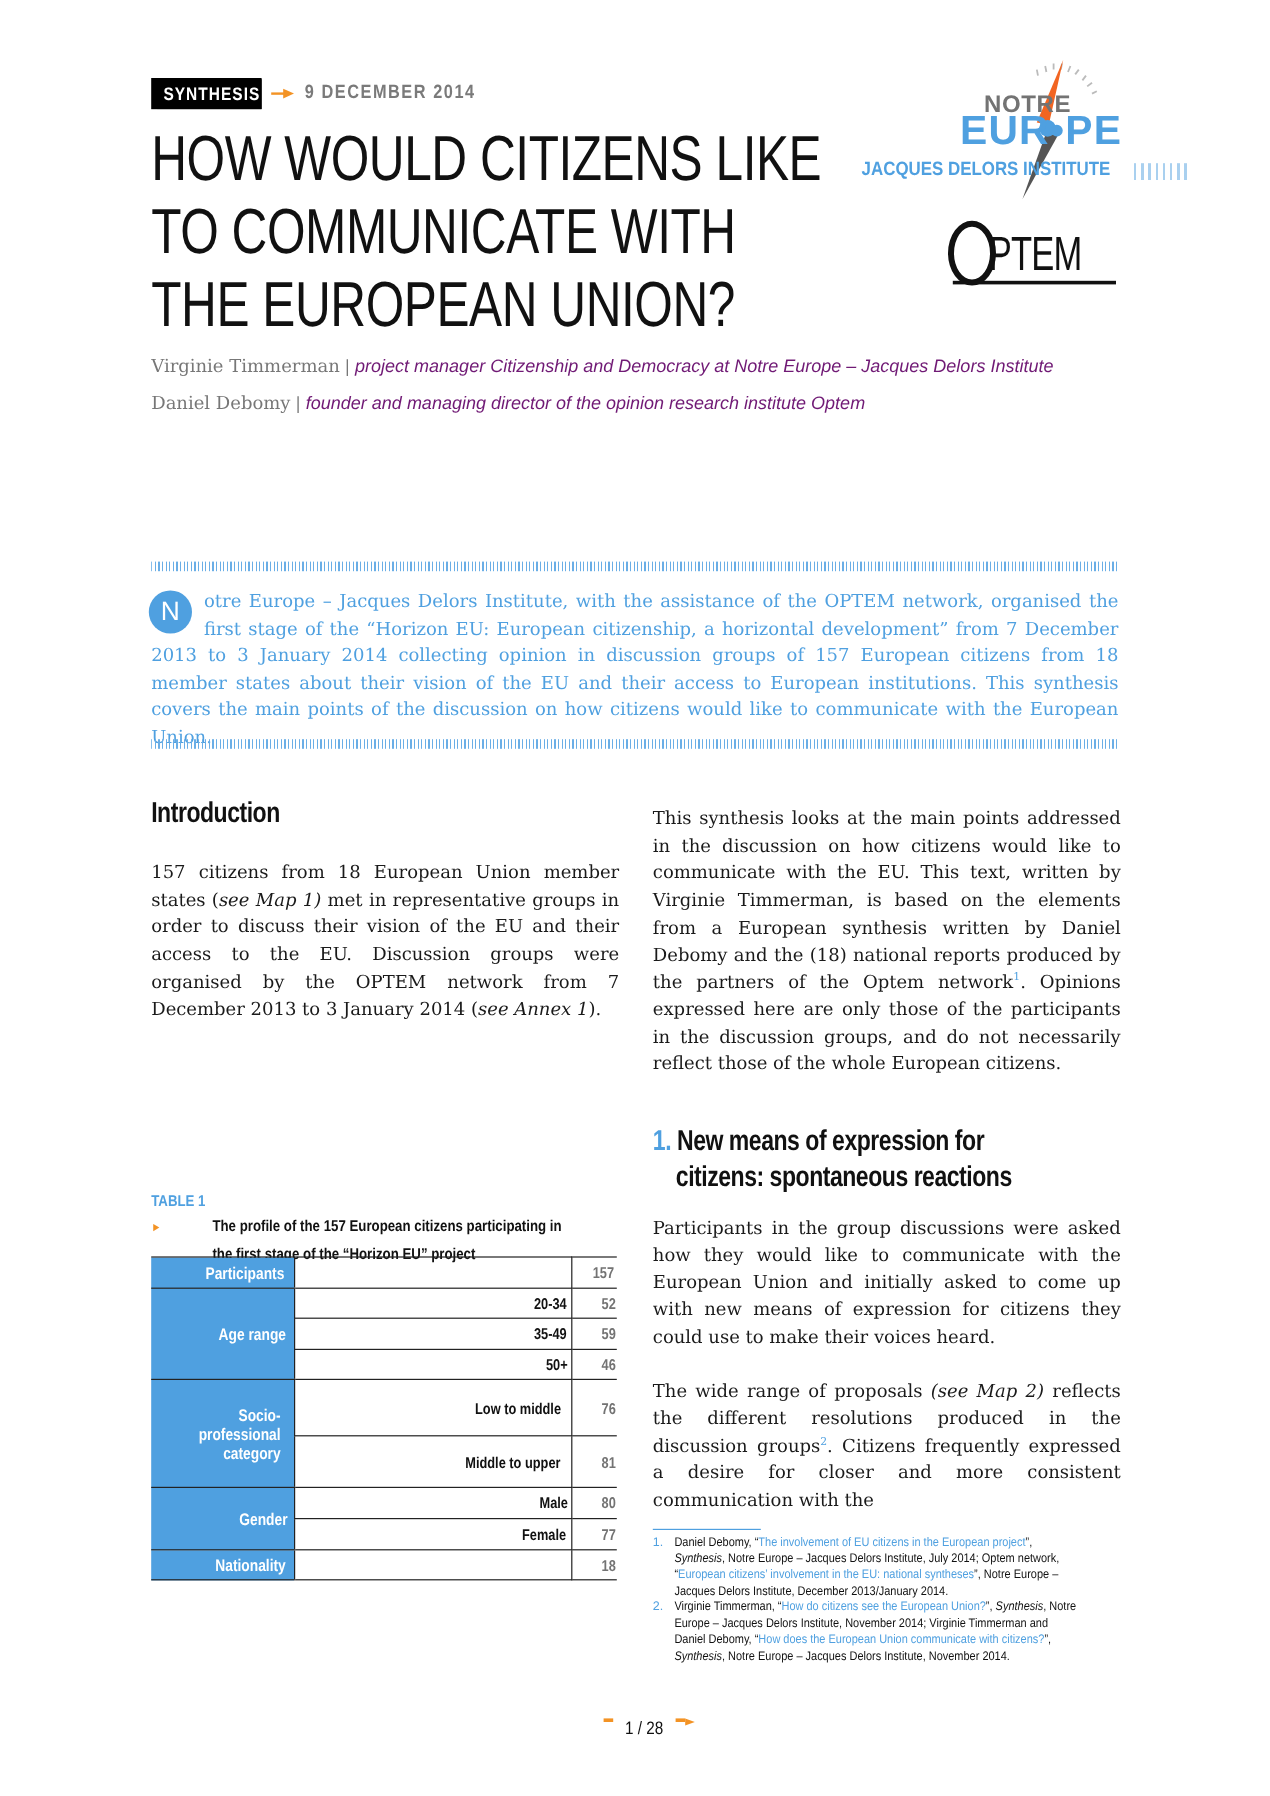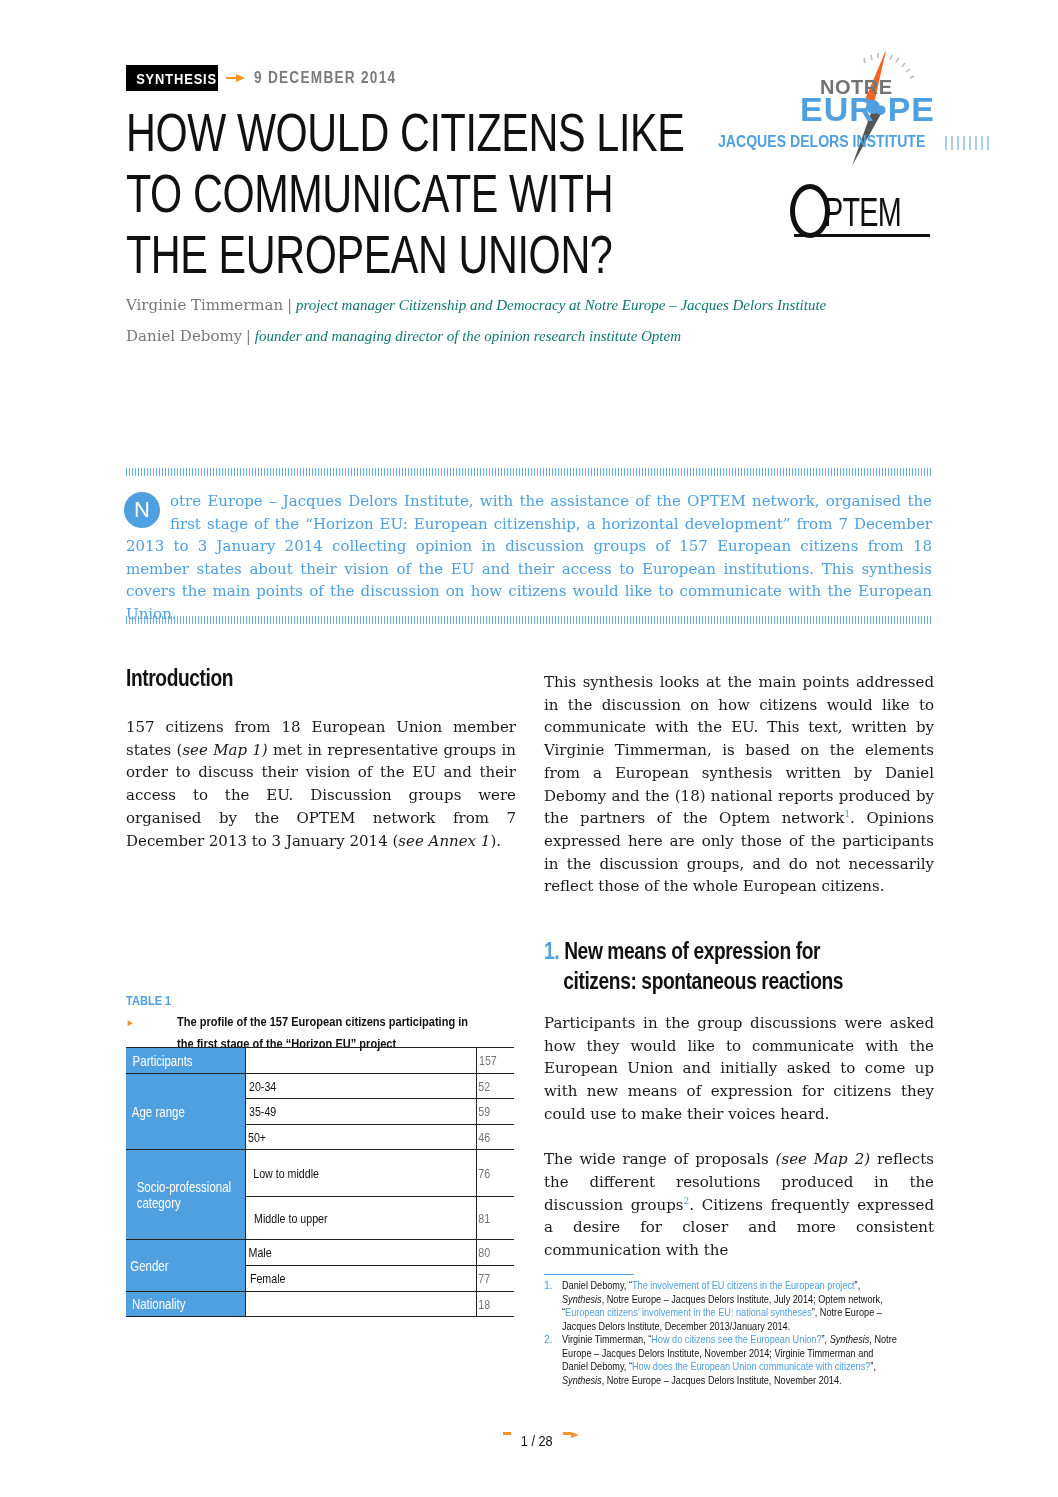--- a/index.html
+++ b/index.html
@@ -21,7 +21,7 @@
   .author { position: absolute; left: 126px; font-size: 14px; color: #8a8a8a; white-space: nowrap; }
   .author .name { font-family: "DejaVu Serif", serif; font-size: 15px; color: #777; }
   .author .sep { color: #777; margin: 0 4px; }
-  .author .role { font-family: Liberation Serif, serif; font-style: italic; font-size: 15px; color: #0f766e; }
+  .author .role { font-family: Liberation Sans, sans-serif; font-style: italic; font-size: 15px; color: #701a75; }
   .author1 { top: 296px; }
   .author2 { top: 327px; }
 

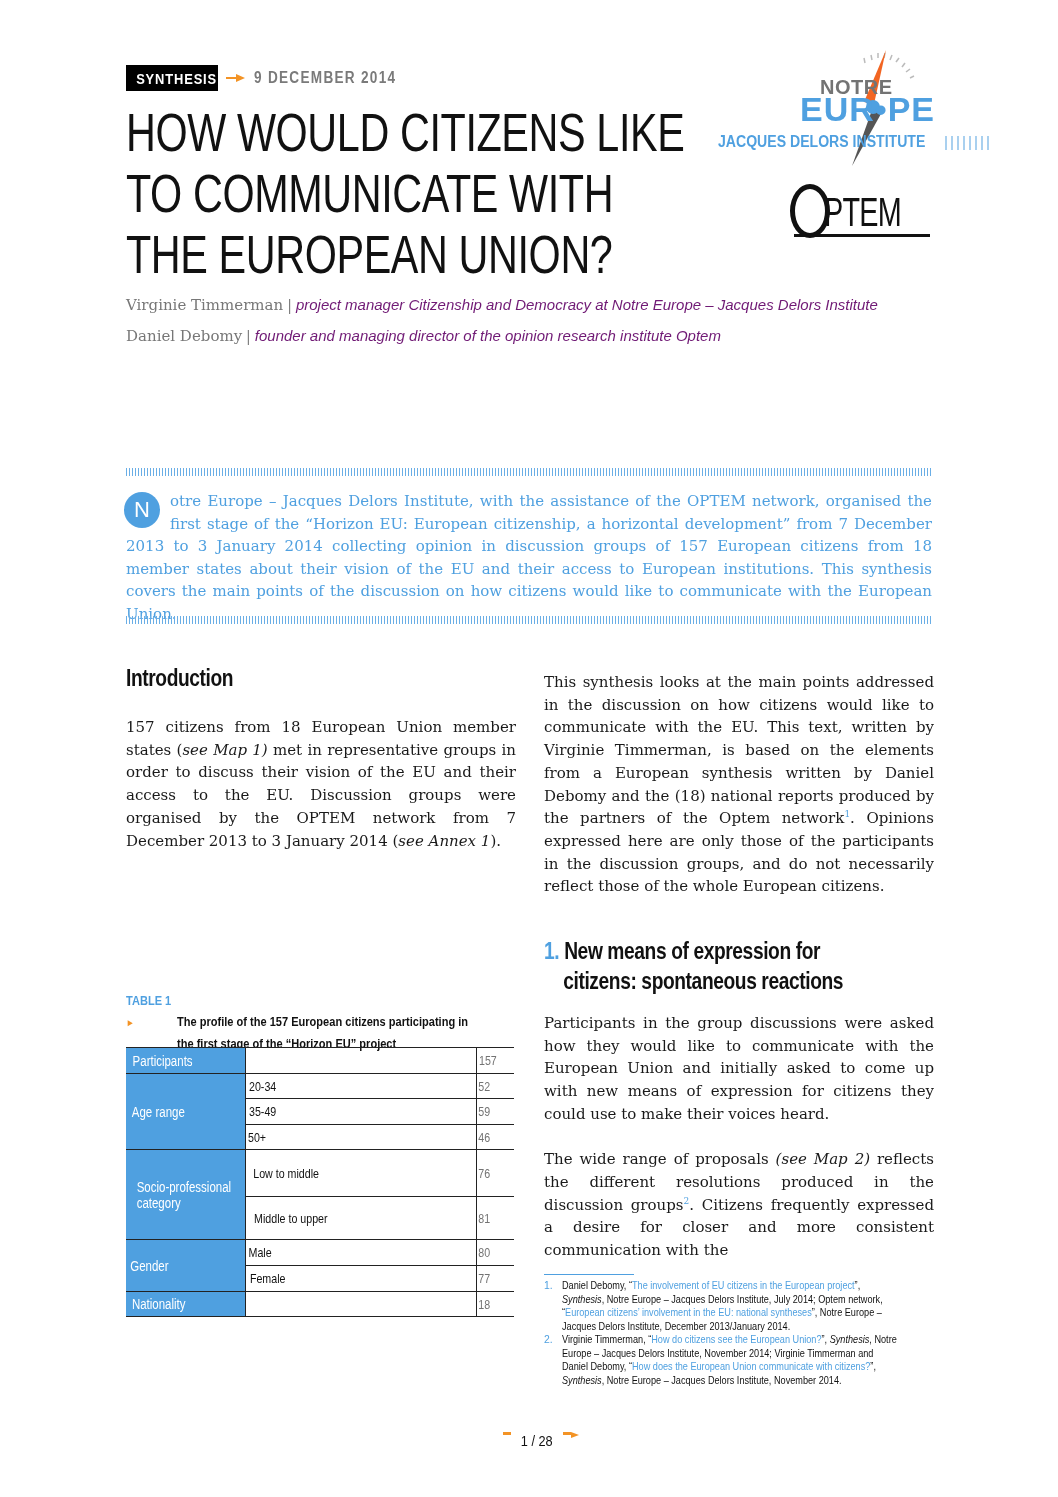--- a/index.html
+++ b/index.html
@@ -65,7 +65,7 @@
   .tc-line2 { padding-left: 60px; }
 
   .ptable { position: absolute; left: 126px; top: 1047px; width: 388px; border-collapse: collapse; font-family: "Liberation Sans", sans-serif; font-size: 13px; }
-  .ptable td { border-top: 1px solid #222; border-bottom: 1px solid #222; text-align: left; padding: 0; }
+  .ptable td { border-top: 1px solid #222; border-bottom: 1px solid #222; text-align: right; padding: 0; font-weight: bold; }
   .ptable td.cat { background: #4fa0e0; color: #fff; width: 119px; font-size: 14px; border-color: #222; }
   .ptable td.sub { width: 231px; border-left: 1px solid #222; border-right: 1px solid #222; color: #111; }
   .ptable td.val { width: 38px; color: #737373; }

